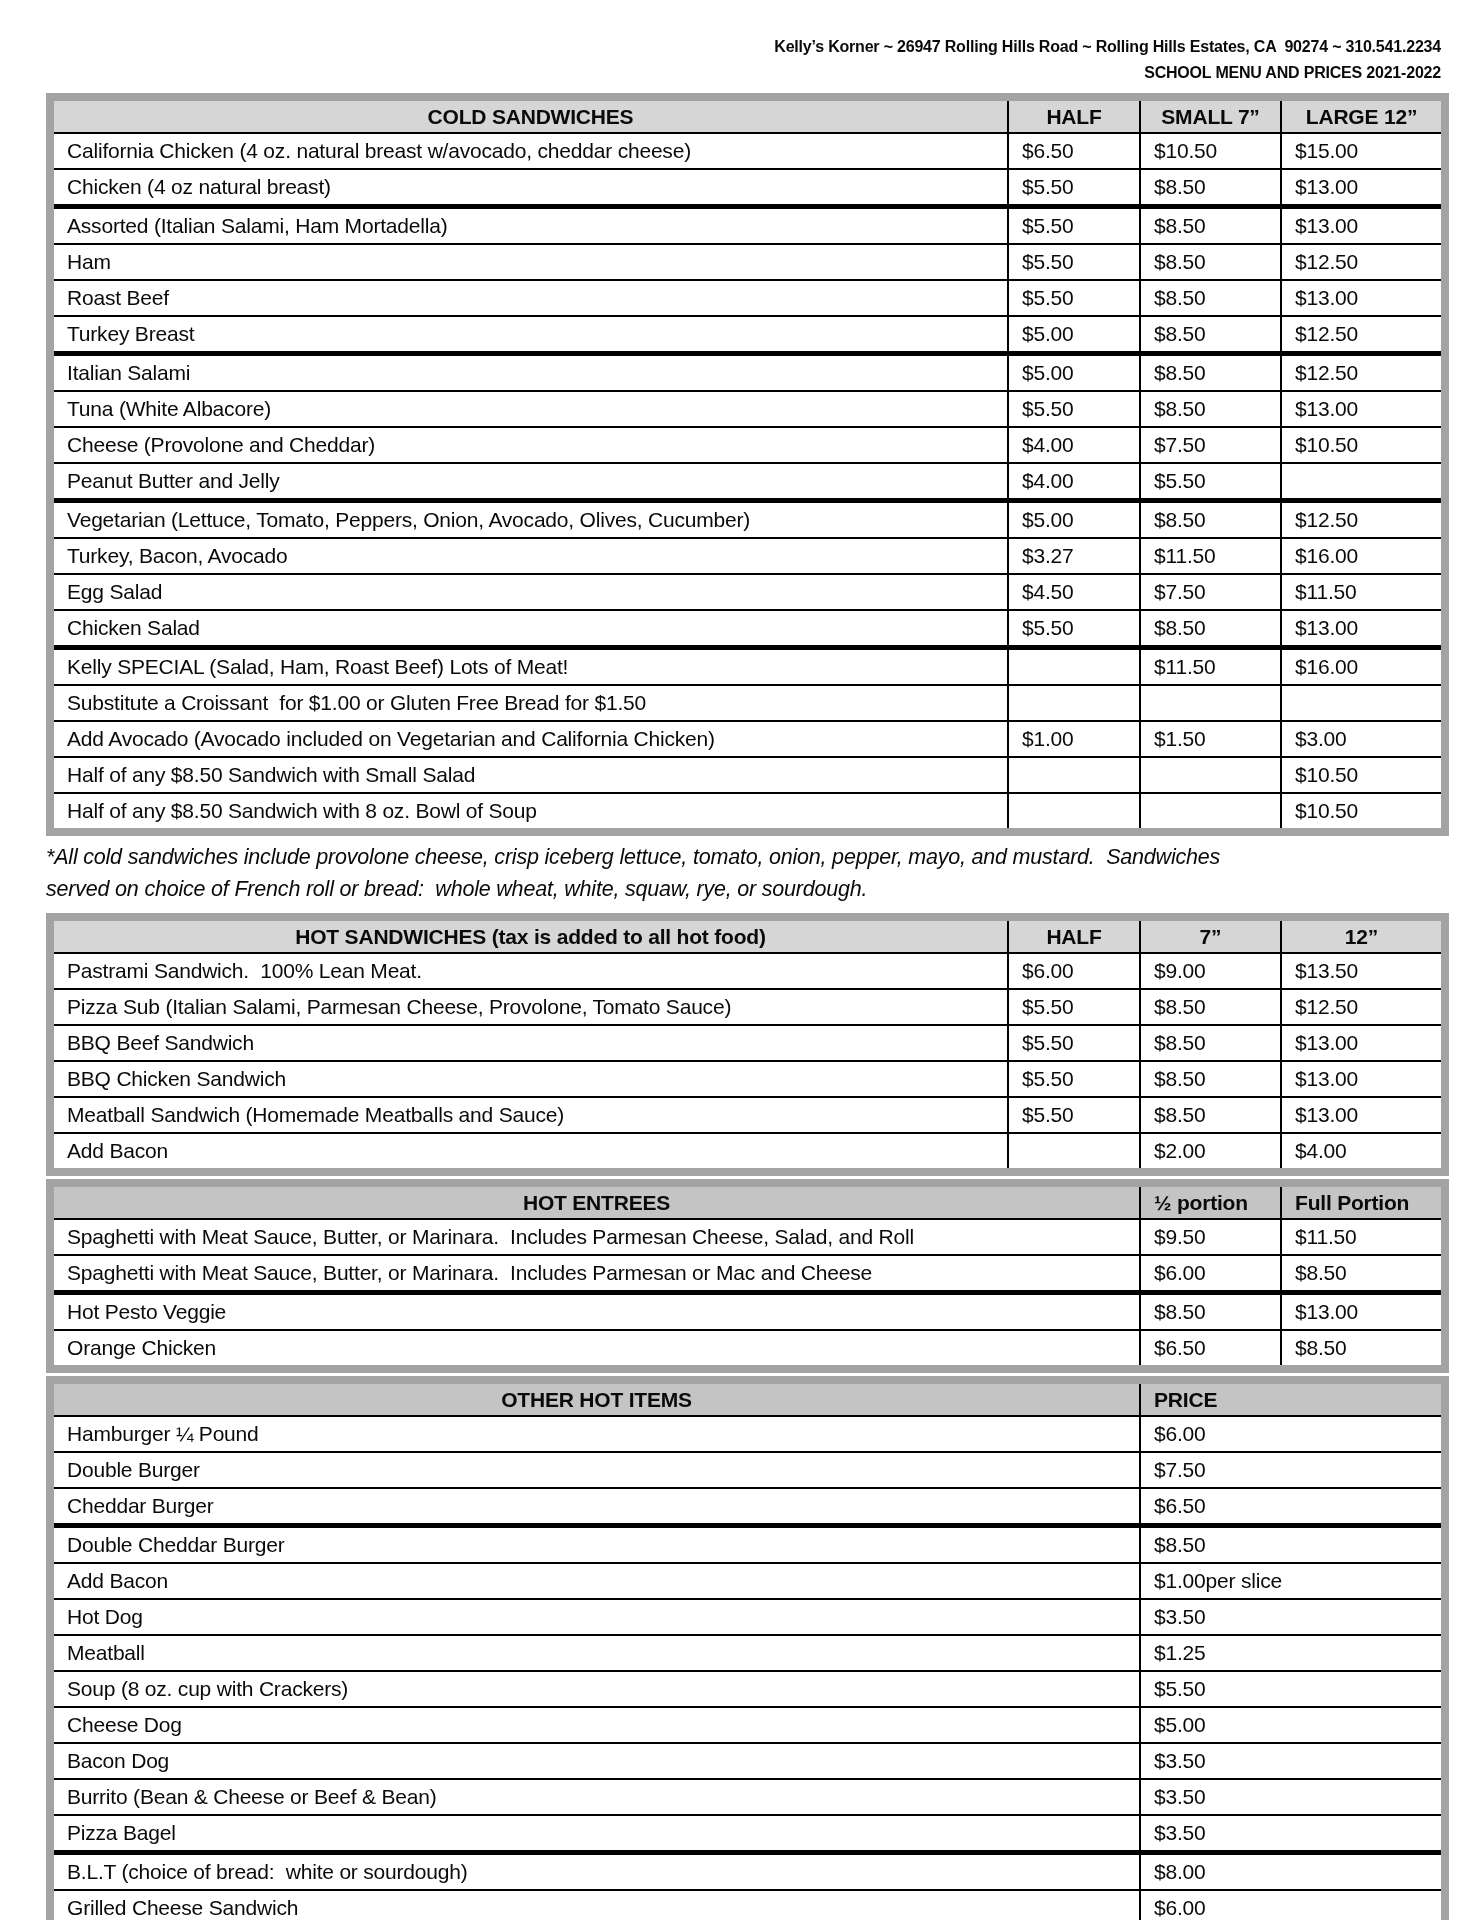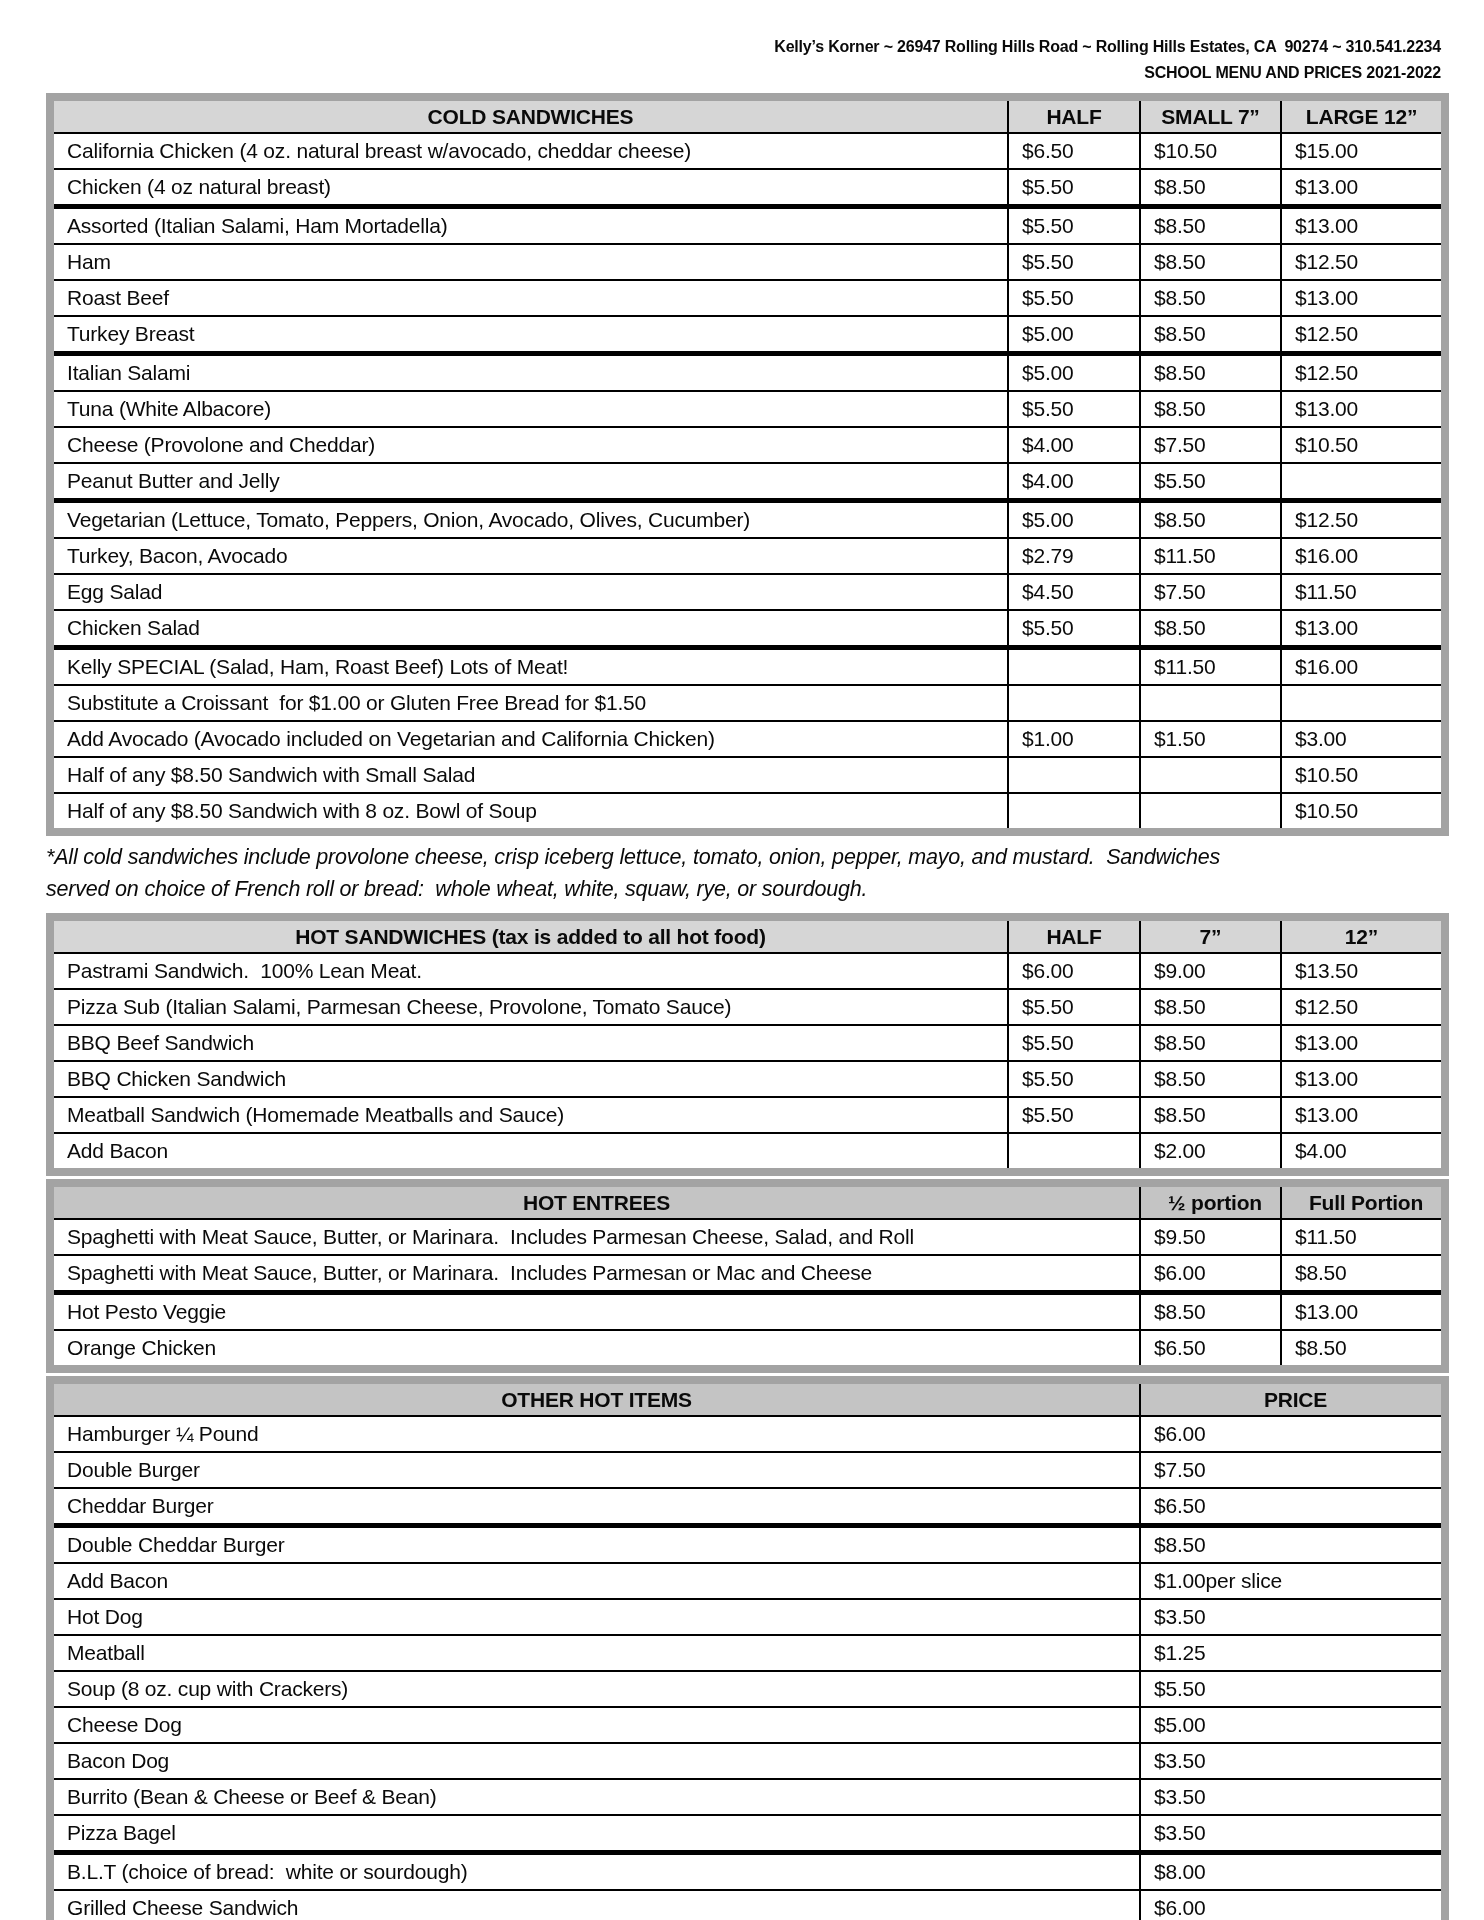--- a/index.html
+++ b/index.html
@@ -139,7 +139,7 @@
         </tr>
         <tr>
           <td>Turkey, Bacon, Avocado</td>
-          <td>$2.79</td>
+          <td>$3.27</td>
           <td>$11.50</td>
           <td>$16.00</td>
         </tr>

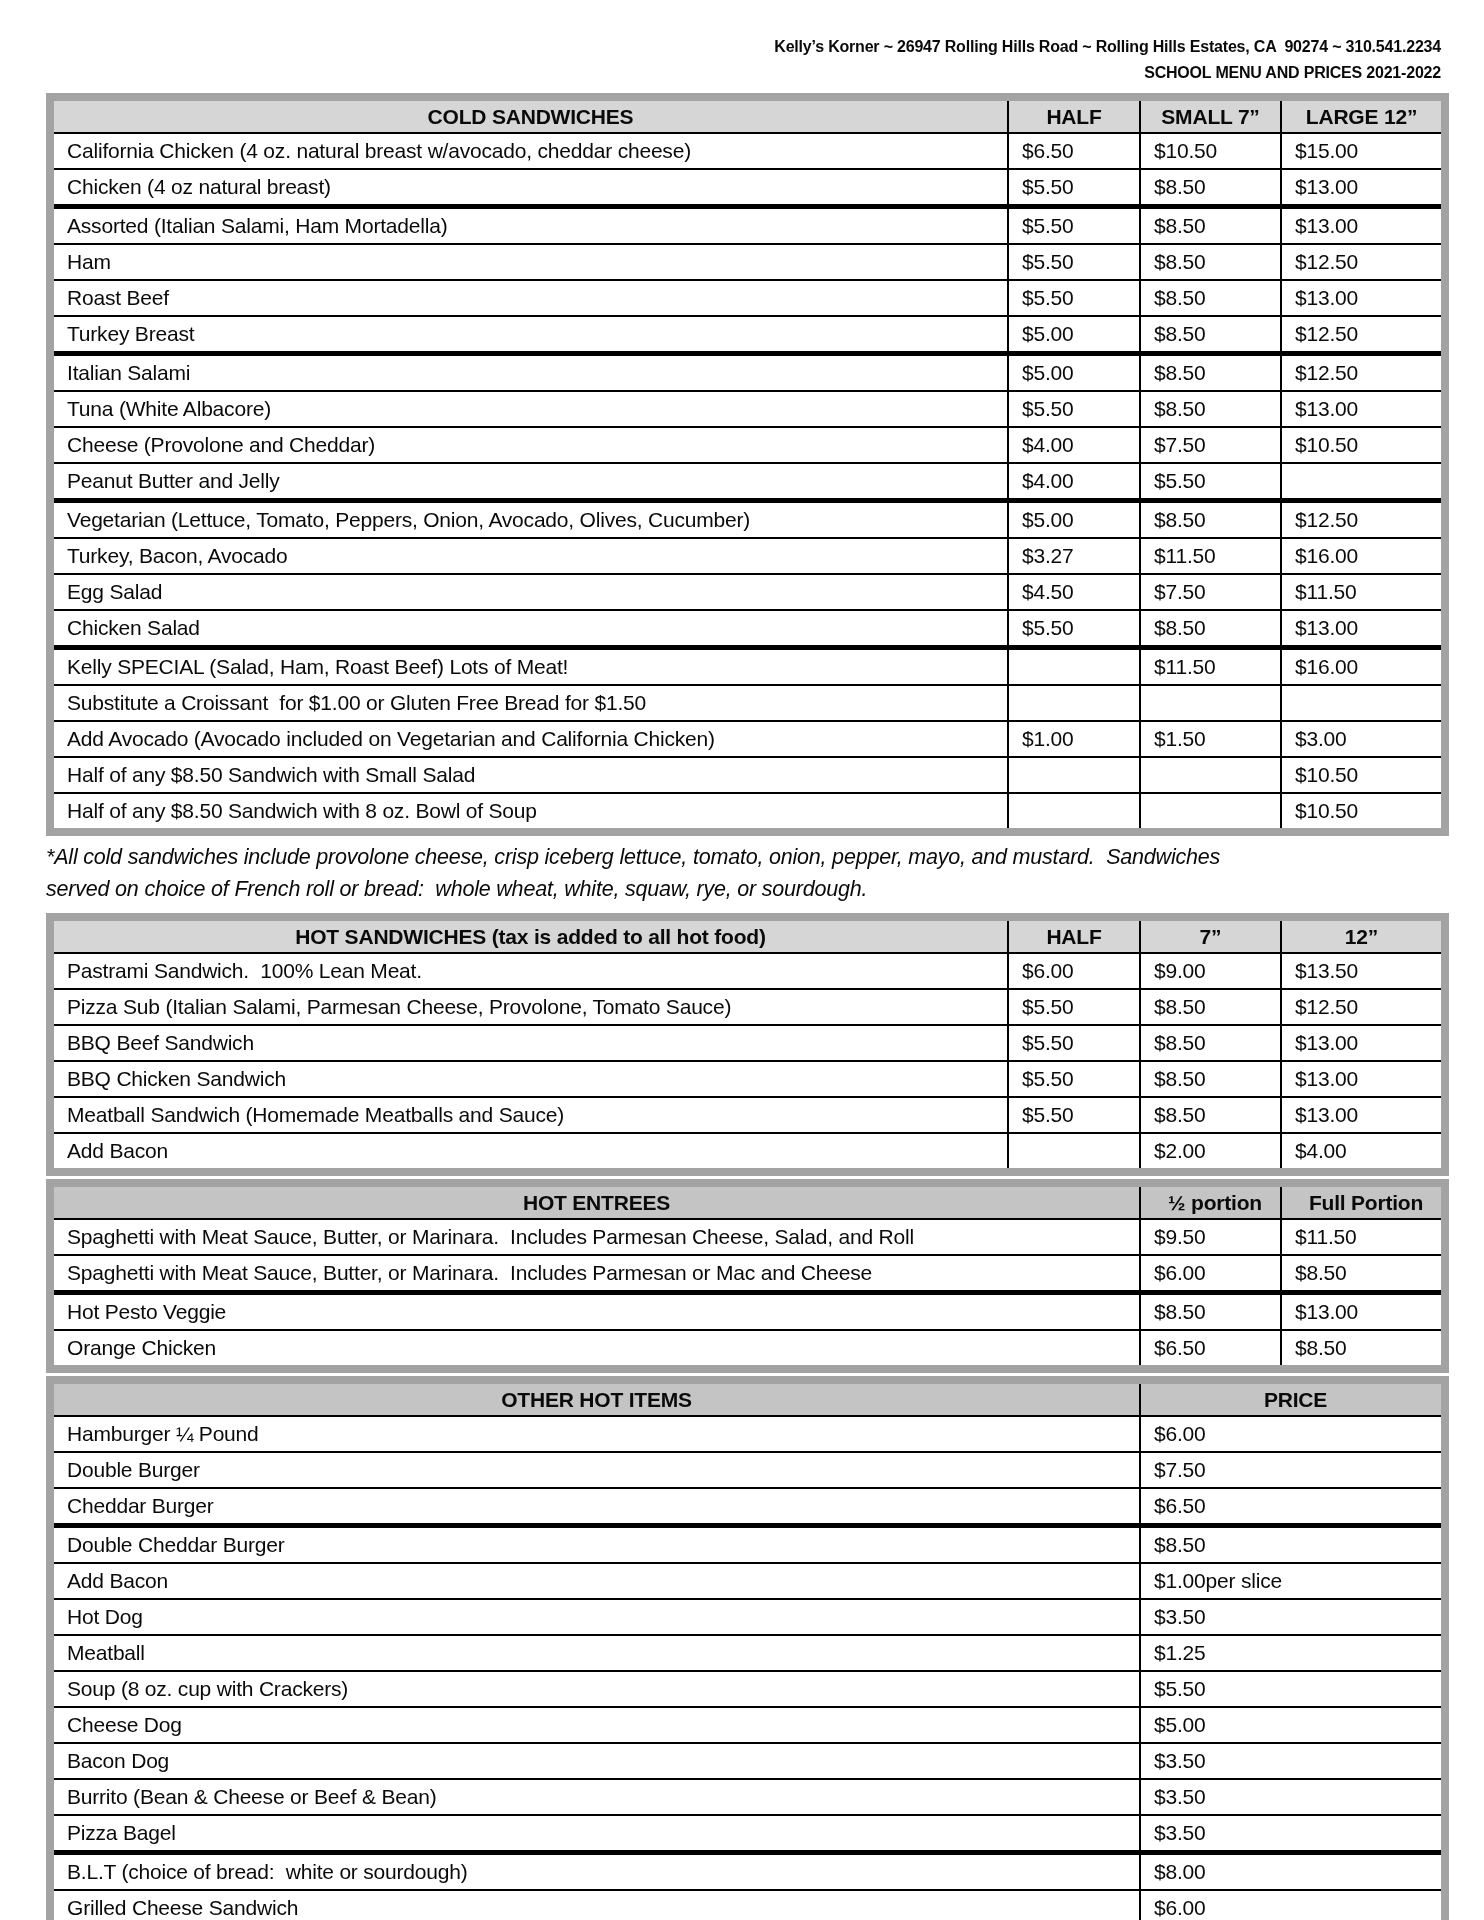--- a/index.html
+++ b/index.html
@@ -38,7 +38,7 @@
     height:31px;
   }
   .menu-table.dark-head th{background:var(--hdr-dark,#c4c4c4);}
-  .menu-table th.left{text-align:center;padding:0 4px 0 13px;margin-left:36px;}
+  .menu-table th.left{text-align:left;padding:0 4px 0 13px;margin-left:36px;}
   .menu-table tr.thick td{border-bottom-width:5px;}
   .tbl-gap{margin-top:3px;}
   .cold-table{margin-top:7px;}

